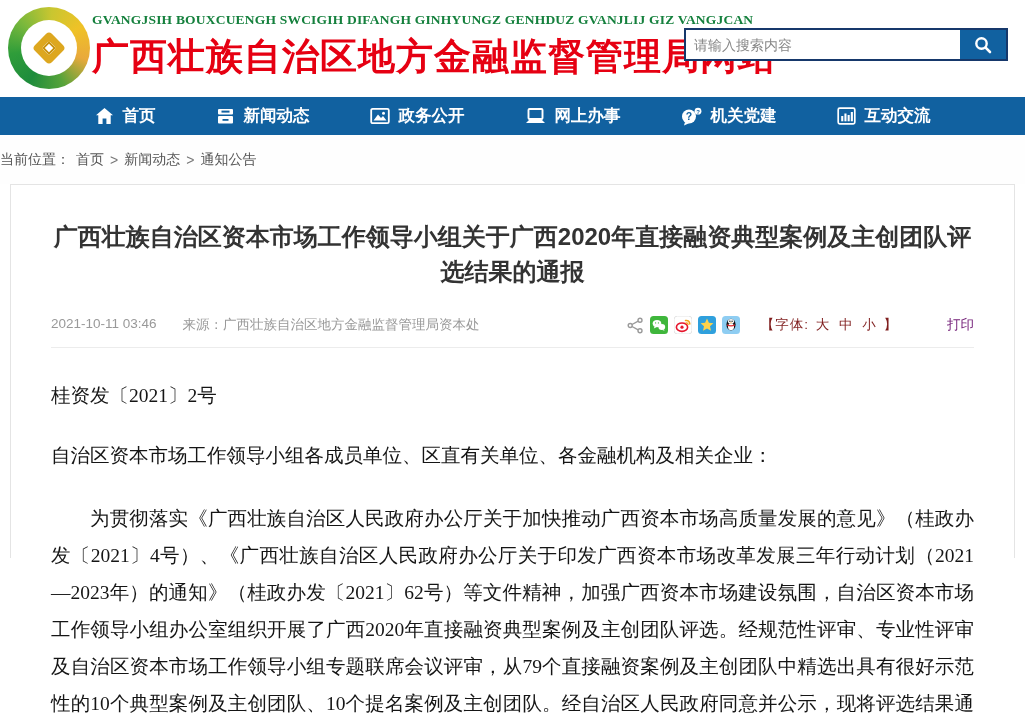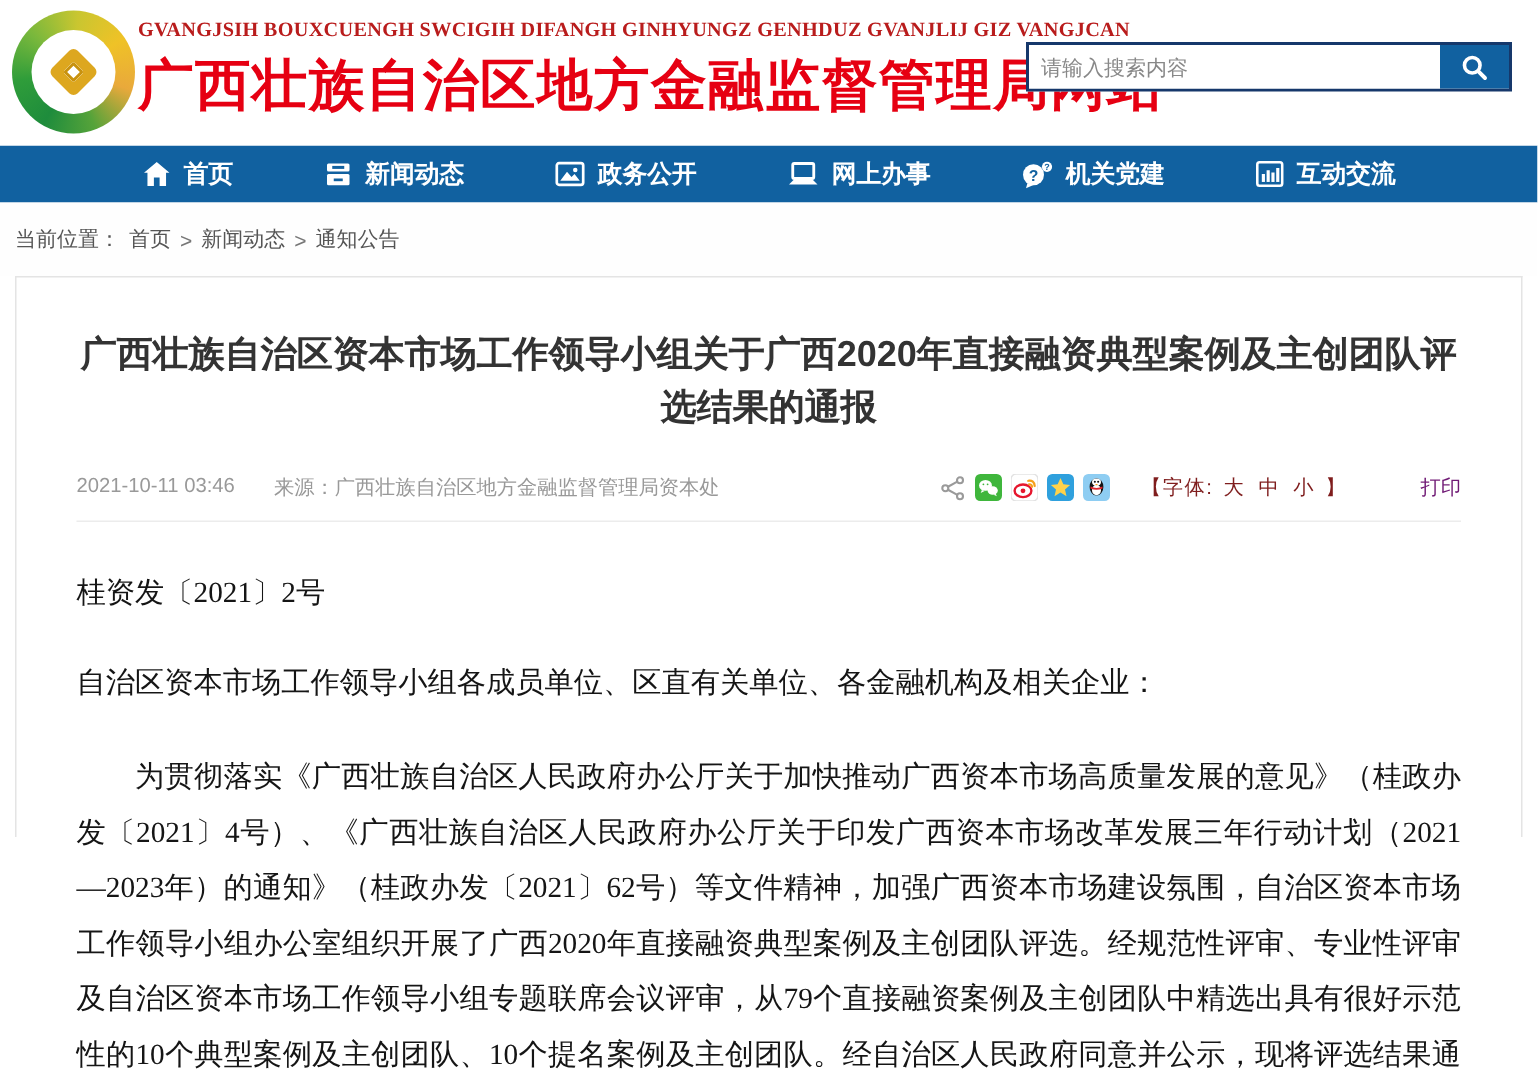--- a/index.html
+++ b/index.html
@@ -17,7 +17,7 @@
   .logo .coin::after { content:""; position:absolute; left:7px; top:7px; width:10px; height:10px;
           background:#fff; transform:rotate(0deg); border-radius:2px; box-shadow:inset 0 0 0 2px #c8920f; }
   .titles { position:absolute; left:92px; top:12px; width:600px; }
-  .zhuang { color:#b91c1c; font-family:"Liberation Serif","DejaVu Serif",serif; font-weight:bold;
+  .zhuang { color:#15803d; font-family:"Liberation Serif","DejaVu Serif",serif; font-weight:bold;
             font-size:13.5px; letter-spacing:.2px; white-space:nowrap; }
   .site-title { color:#e60012; font-weight:bold; font-size:37px; letter-spacing:1px;
             margin-top:4px; white-space:nowrap; }

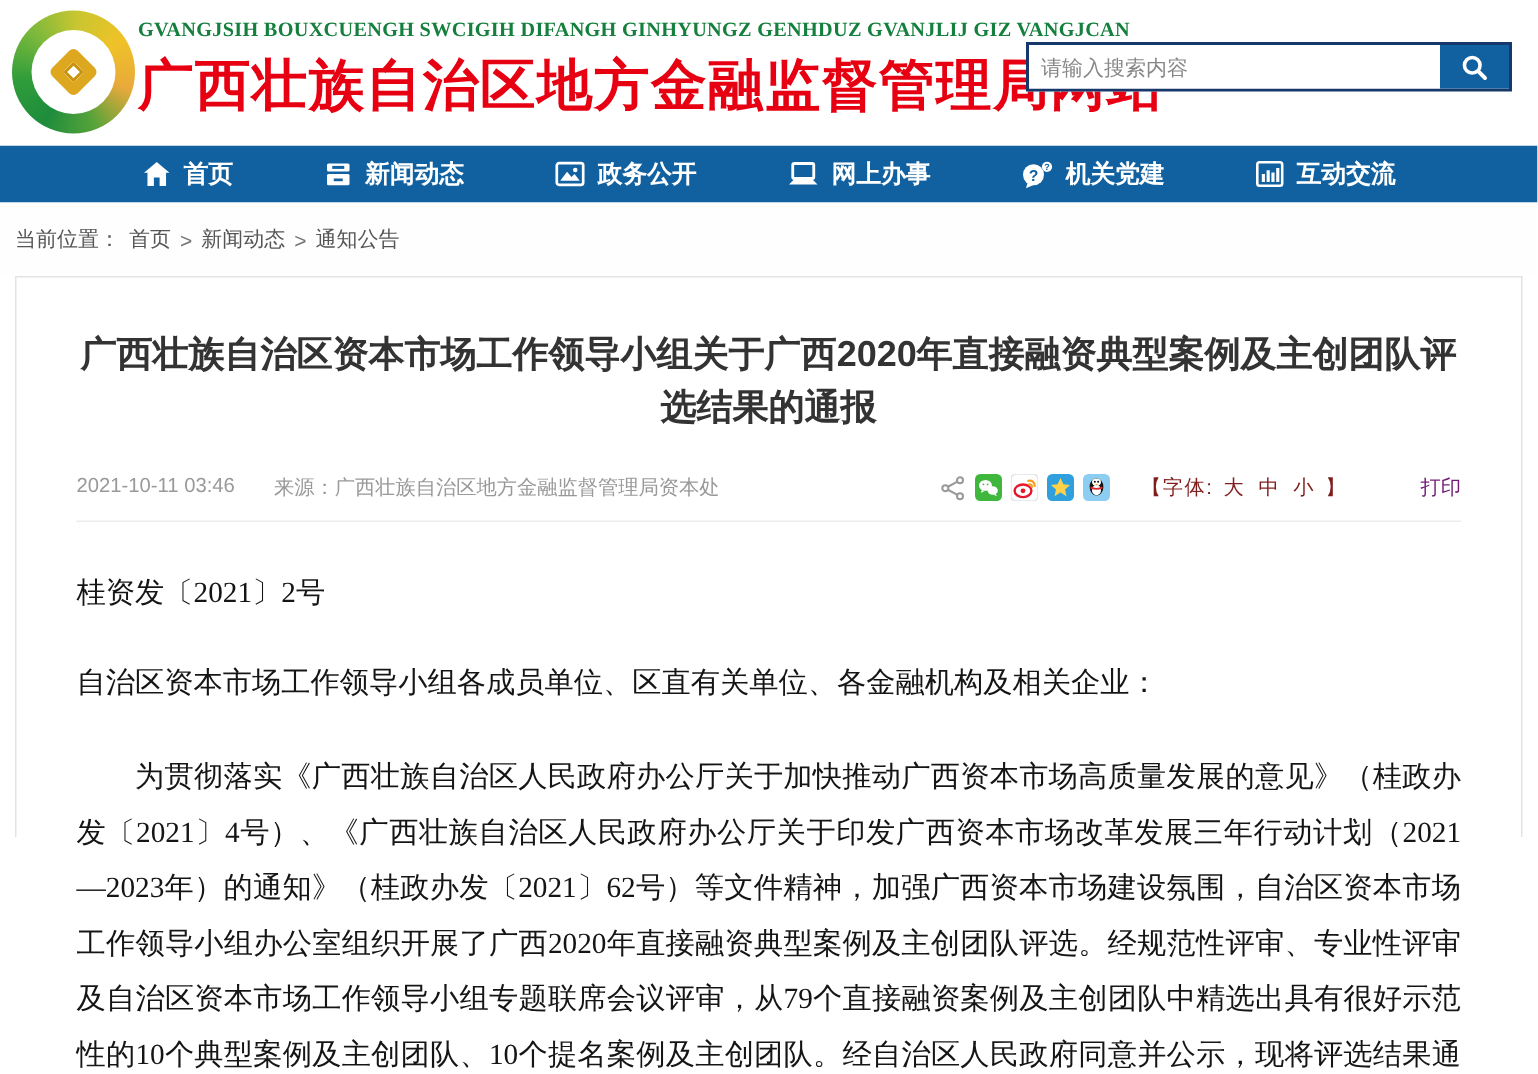--- a/index.html
+++ b/index.html
@@ -36,7 +36,7 @@
   .nav-item svg { display:block; }
 
   
-  .breadcrumb { height:49px; display:flex; align-items:center; padding-left:10px;
+  .breadcrumb { height:49px; display:flex; align-items:center; padding-left:0;
          font-size:14px; color:#555; gap:6px; background:#fefefe; }
   .crumb { cursor:pointer; }
   .crumb-sep { color:#777; }

